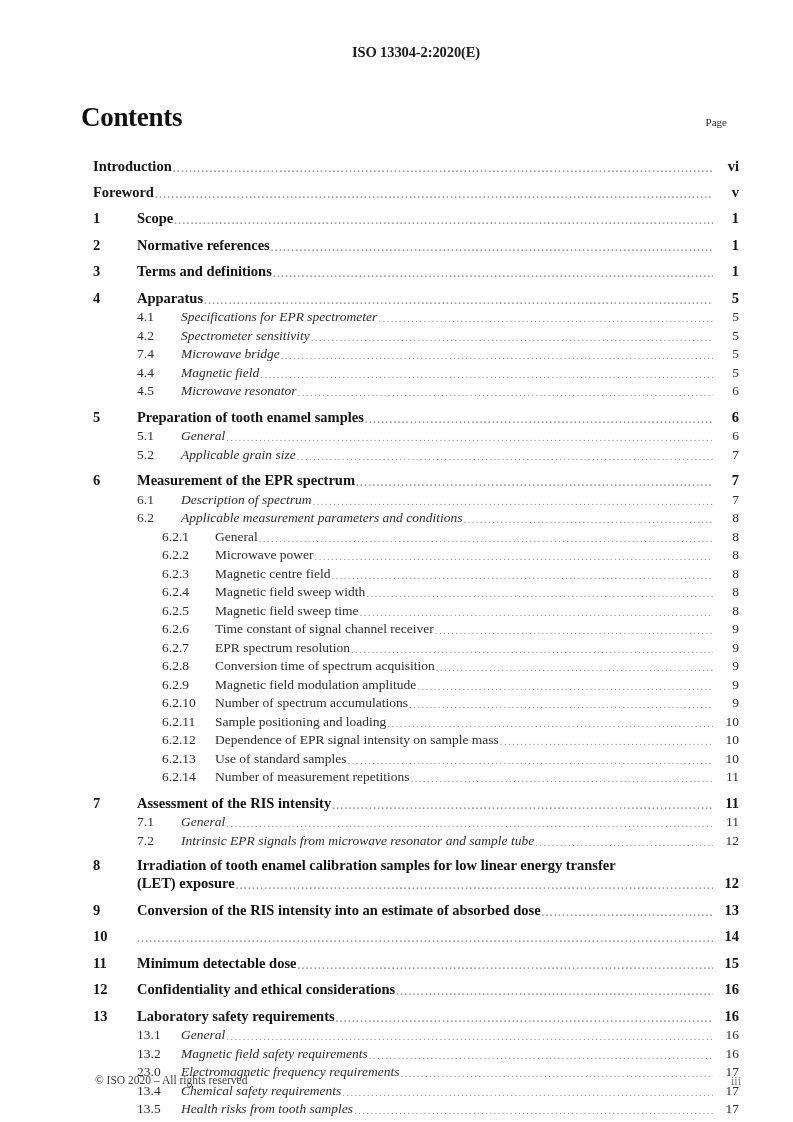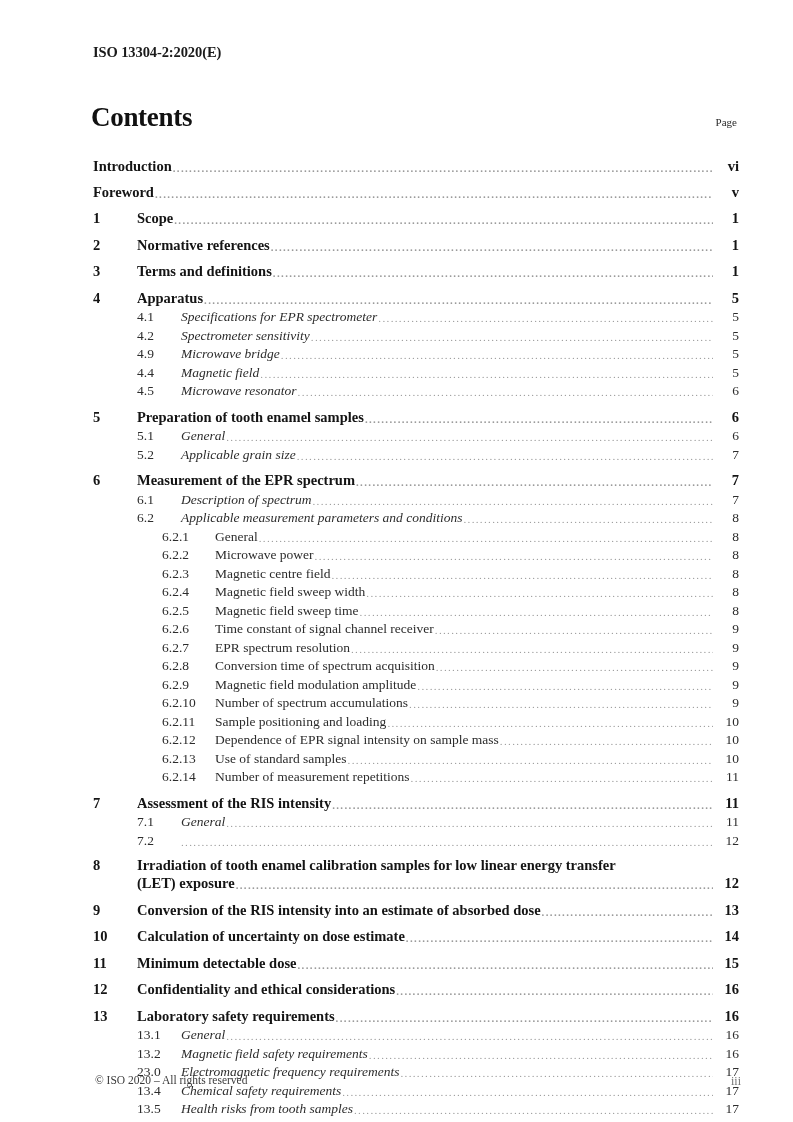--- a/index.html
+++ b/index.html
@@ -29,7 +29,7 @@
     top: 44px;
     left: 93px;
     width: 646px;
-    text-align: left;
+    text-align: center;
     font-weight: bold;
     font-size: 14.5px;
     letter-spacing: -0.1px;

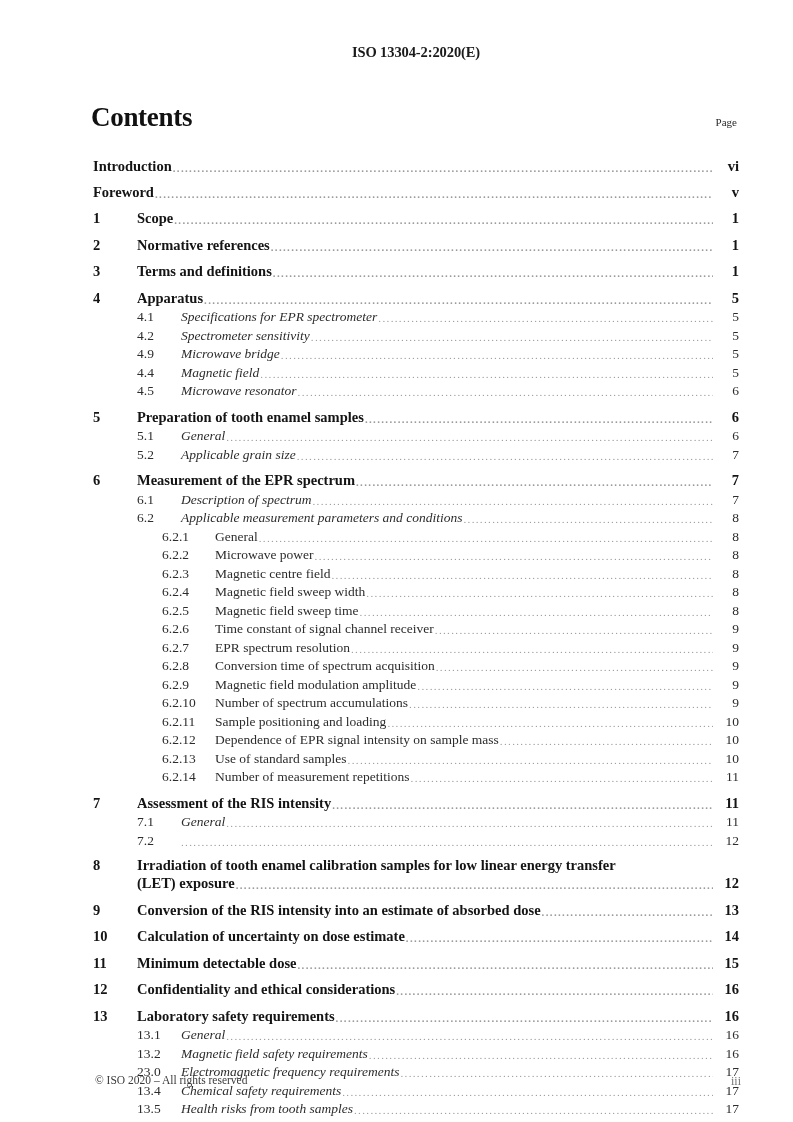--- a/index.html
+++ b/index.html
@@ -40,7 +40,7 @@
   .title-row {
     position: absolute;
     top: 104px;
-    left: 91px;
+    left: 81px;
     width: 646px;
     display: flex;
     align-items: baseline;

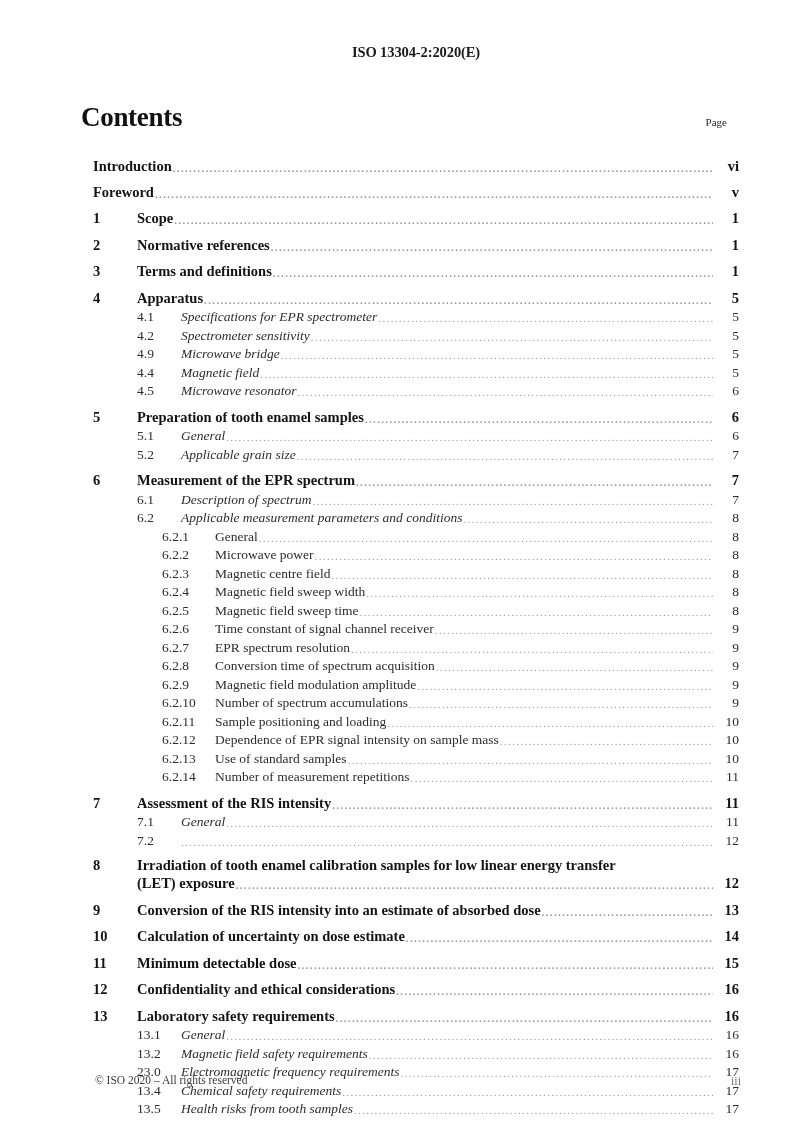--- a/index.html
+++ b/index.html
@@ -251,7 +251,7 @@
         <span class="pg">5</span>
       </div>
       <div class="toc-entry lvl-2">
-        <span class="num">4.9</span>
+        <span class="num">7.4</span>
         <span class="label">Microwave bridge</span>
         <span class="leader"></span>
         <span class="pg">5</span>

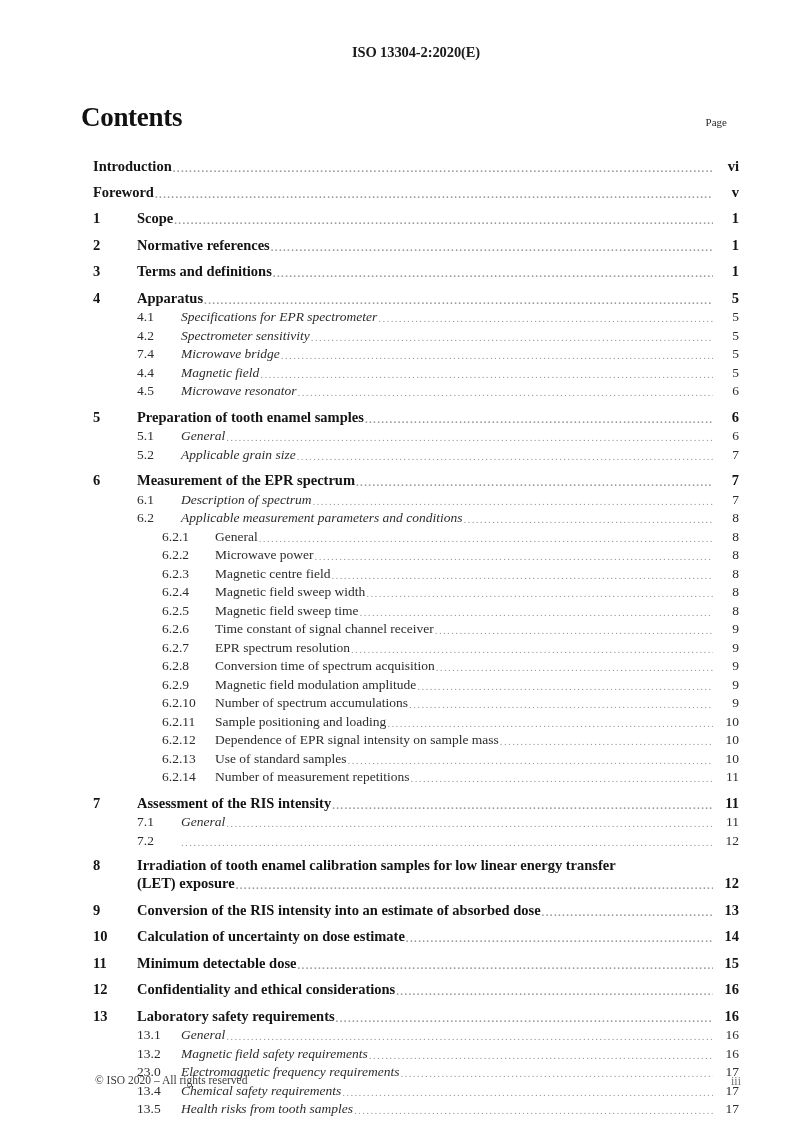--- a/index.html
+++ b/index.html
@@ -402,6 +402,7 @@
       </div>
       <div class="toc-entry lvl-2">
         <span class="num">7.2</span>
+        <span class="label">Intrinsic EPR signals from microwave resonator and sample tube</span>
         <span class="leader"></span>
         <span class="pg">12</span>
       </div>

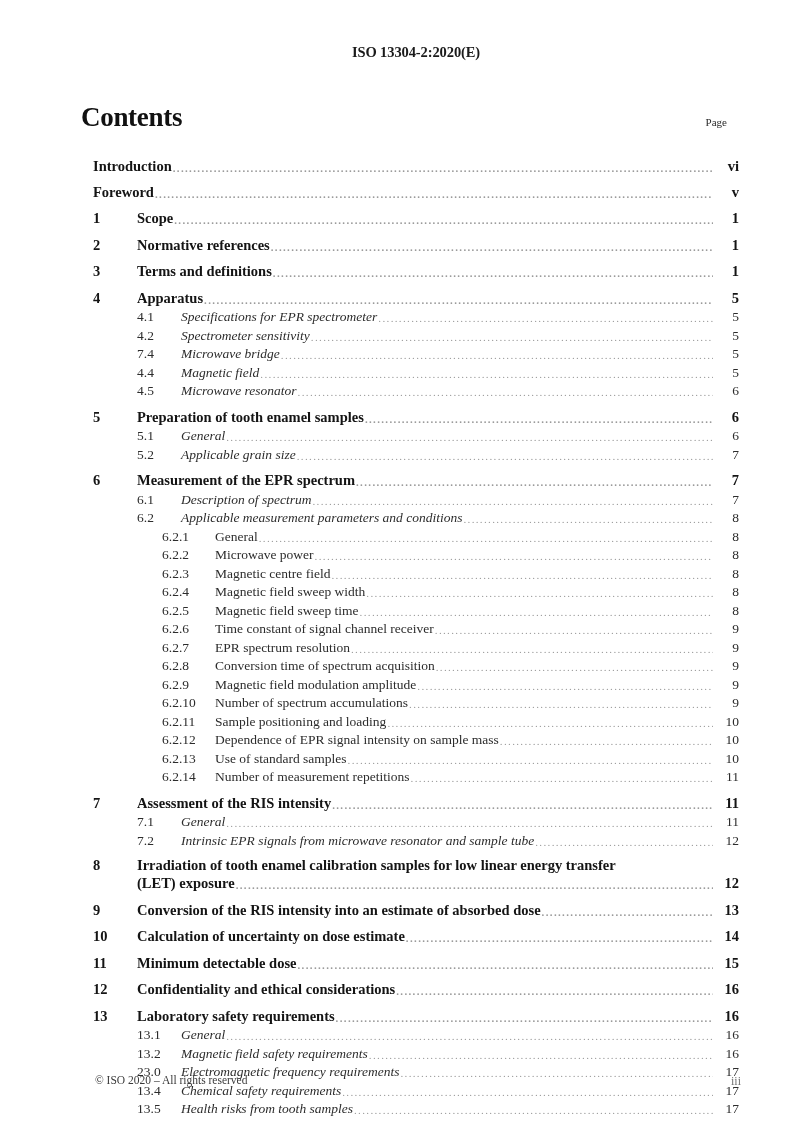--- a/index.html
+++ b/index.html
@@ -426,7 +426,6 @@
       </div>
       <div class="toc-entry lvl-1">
         <span class="num">10</span>
-        <span class="label">Calculation of uncertainty on dose estimate</span>
         <span class="leader"></span>
         <span class="pg">14</span>
       </div>

